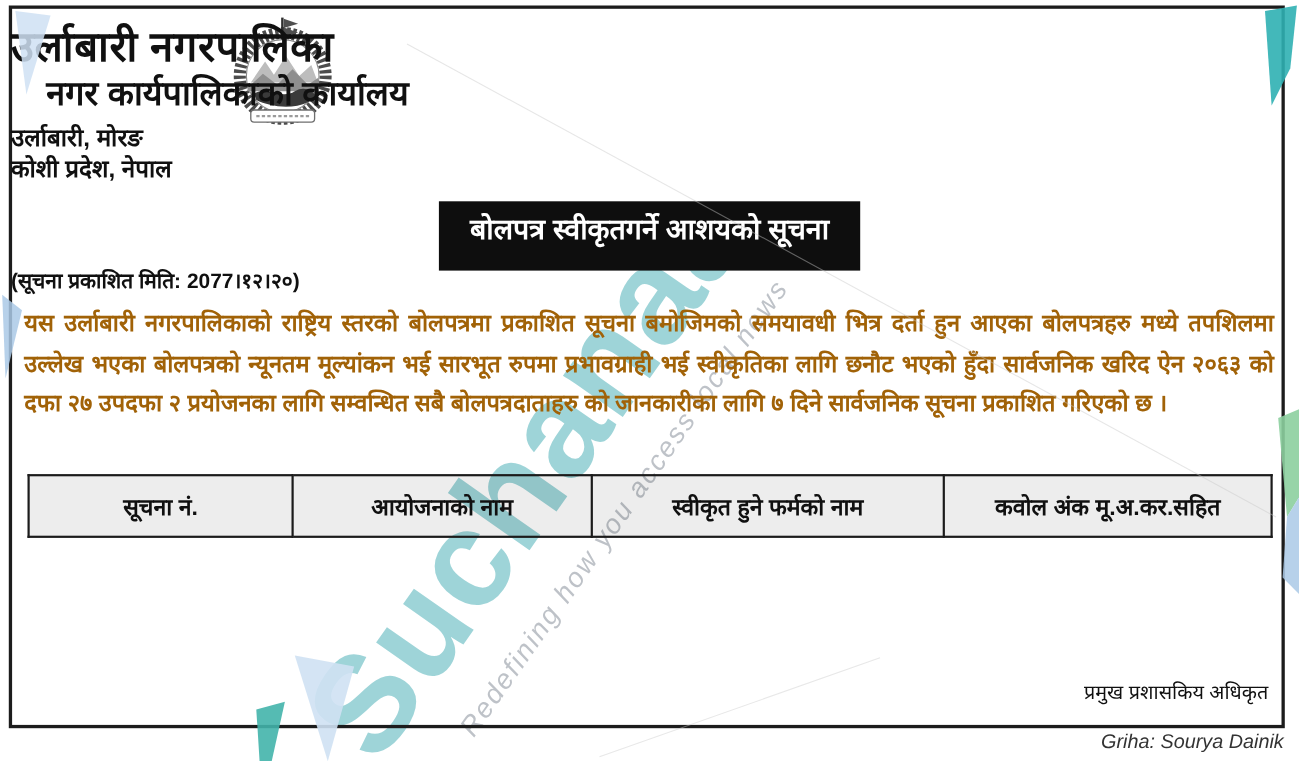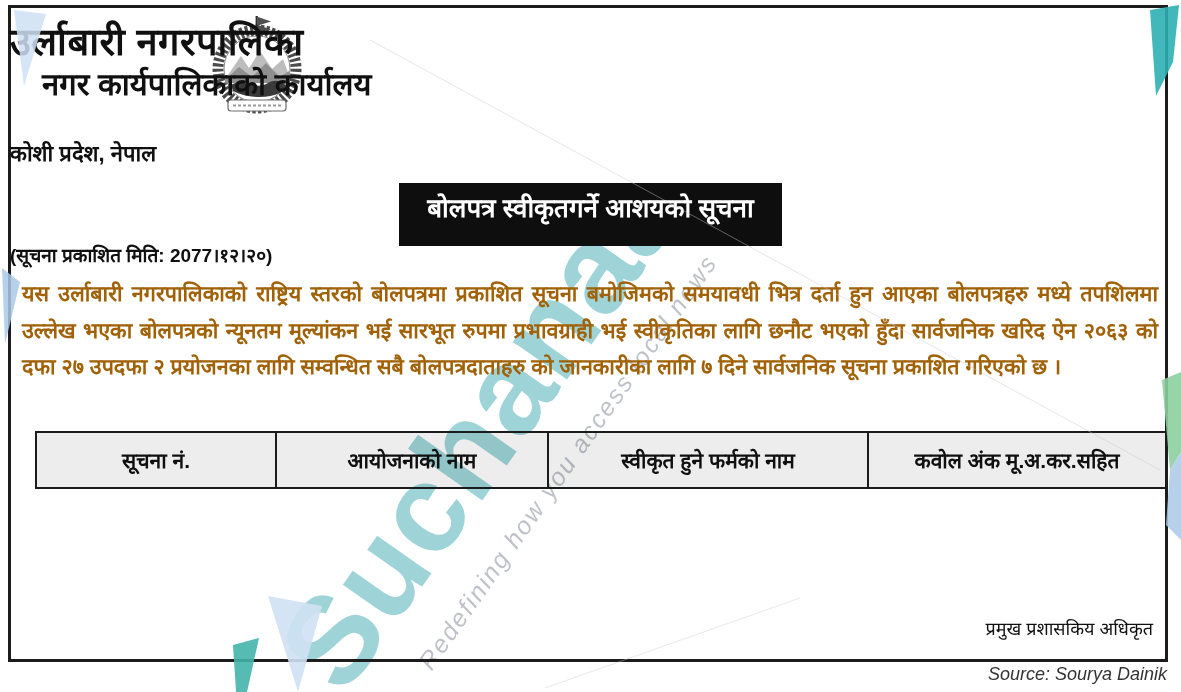--- a/index.html
+++ b/index.html
@@ -83,6 +83,7 @@
 
   <div class="hline org-name">उर्लाबारी नगरपालिका</div>
   <div class="hline office-name">नगर कार्यपालिकाको कार्यालय</div>
+  <div class="hline addr1">उर्लाबारी, मोरङ</div>
   <div class="hline addr2">कोशी प्रदेश, नेपाल</div>
 
   <div class="banner-wrap">

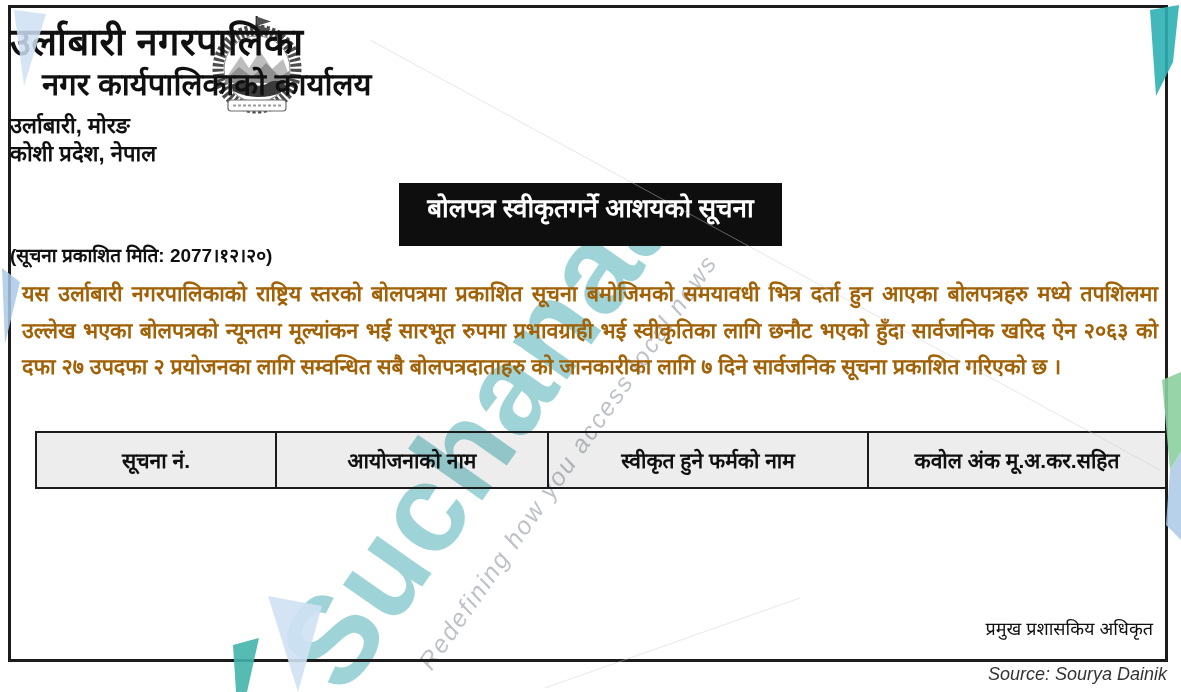--- a/index.html
+++ b/index.html
@@ -24,7 +24,7 @@
   }
   
   table.notice{
-    position:absolute;left:35px;top:431px;width:1130px;z-index:3;
+    position:absolute;left:25px;top:431px;width:1130px;z-index:3;
     border-collapse:collapse;table-layout:fixed;
   }
   table.notice th{

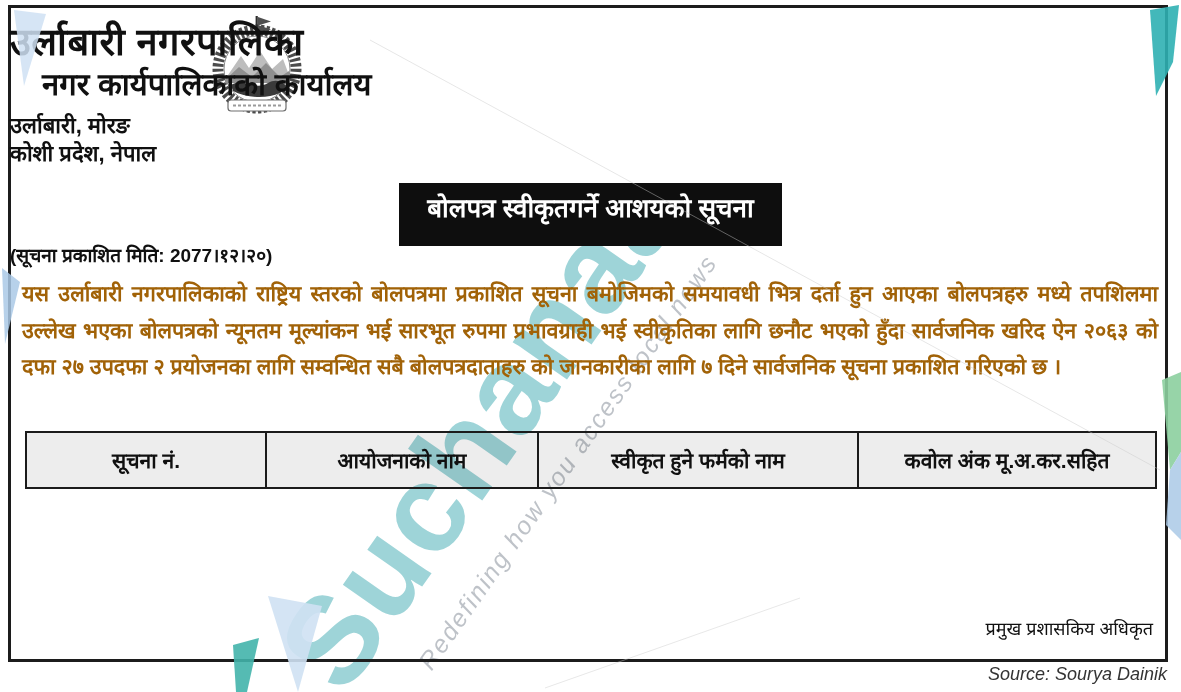--- a/index.html
+++ b/index.html
@@ -113,7 +113,7 @@
 
   <div class="signature">प्रमुख प्रशासकिय अधिकृत</div>
 
-  <div class="source-line">Source: Sourya Dainik</div>
+  <div class="source-line">Griha: Sourya Dainik</div>
 
   <svg class="decor" width="1181" height="692" viewBox="0 0 1181 692">
     <polygon points="14,10 46,14 24,86" opacity="0.85" fill="#cfe1f3"></polygon>

